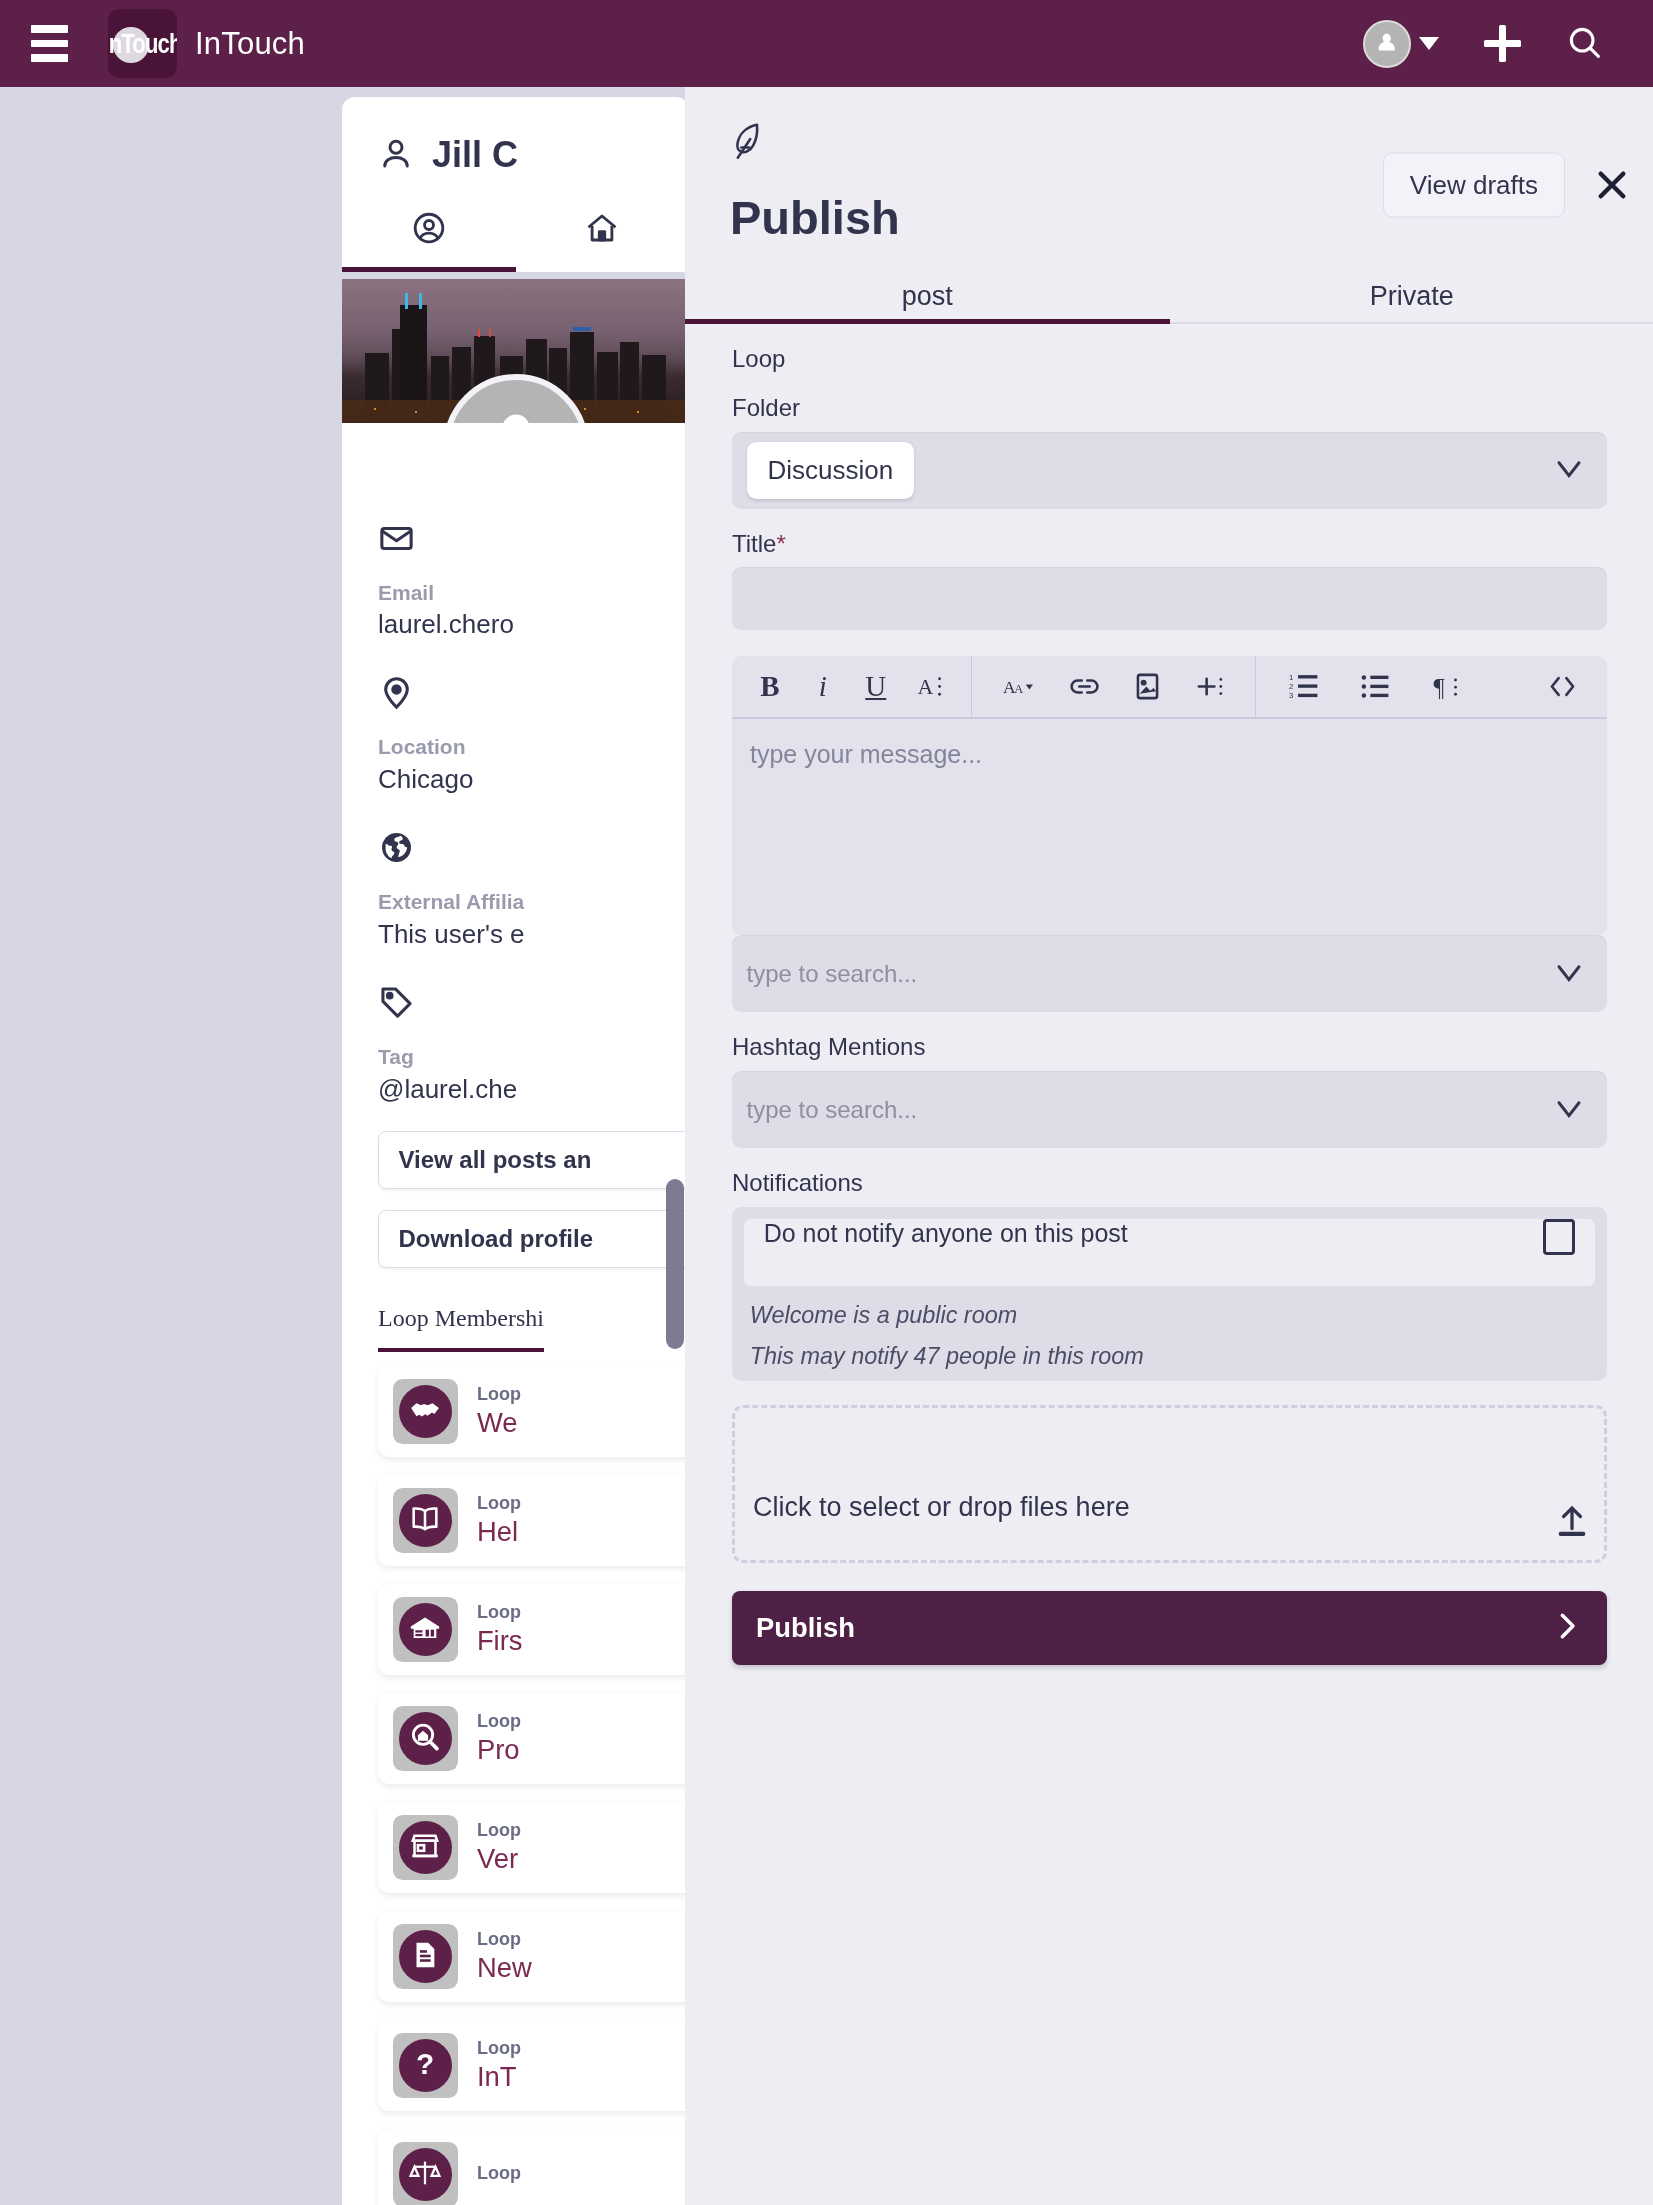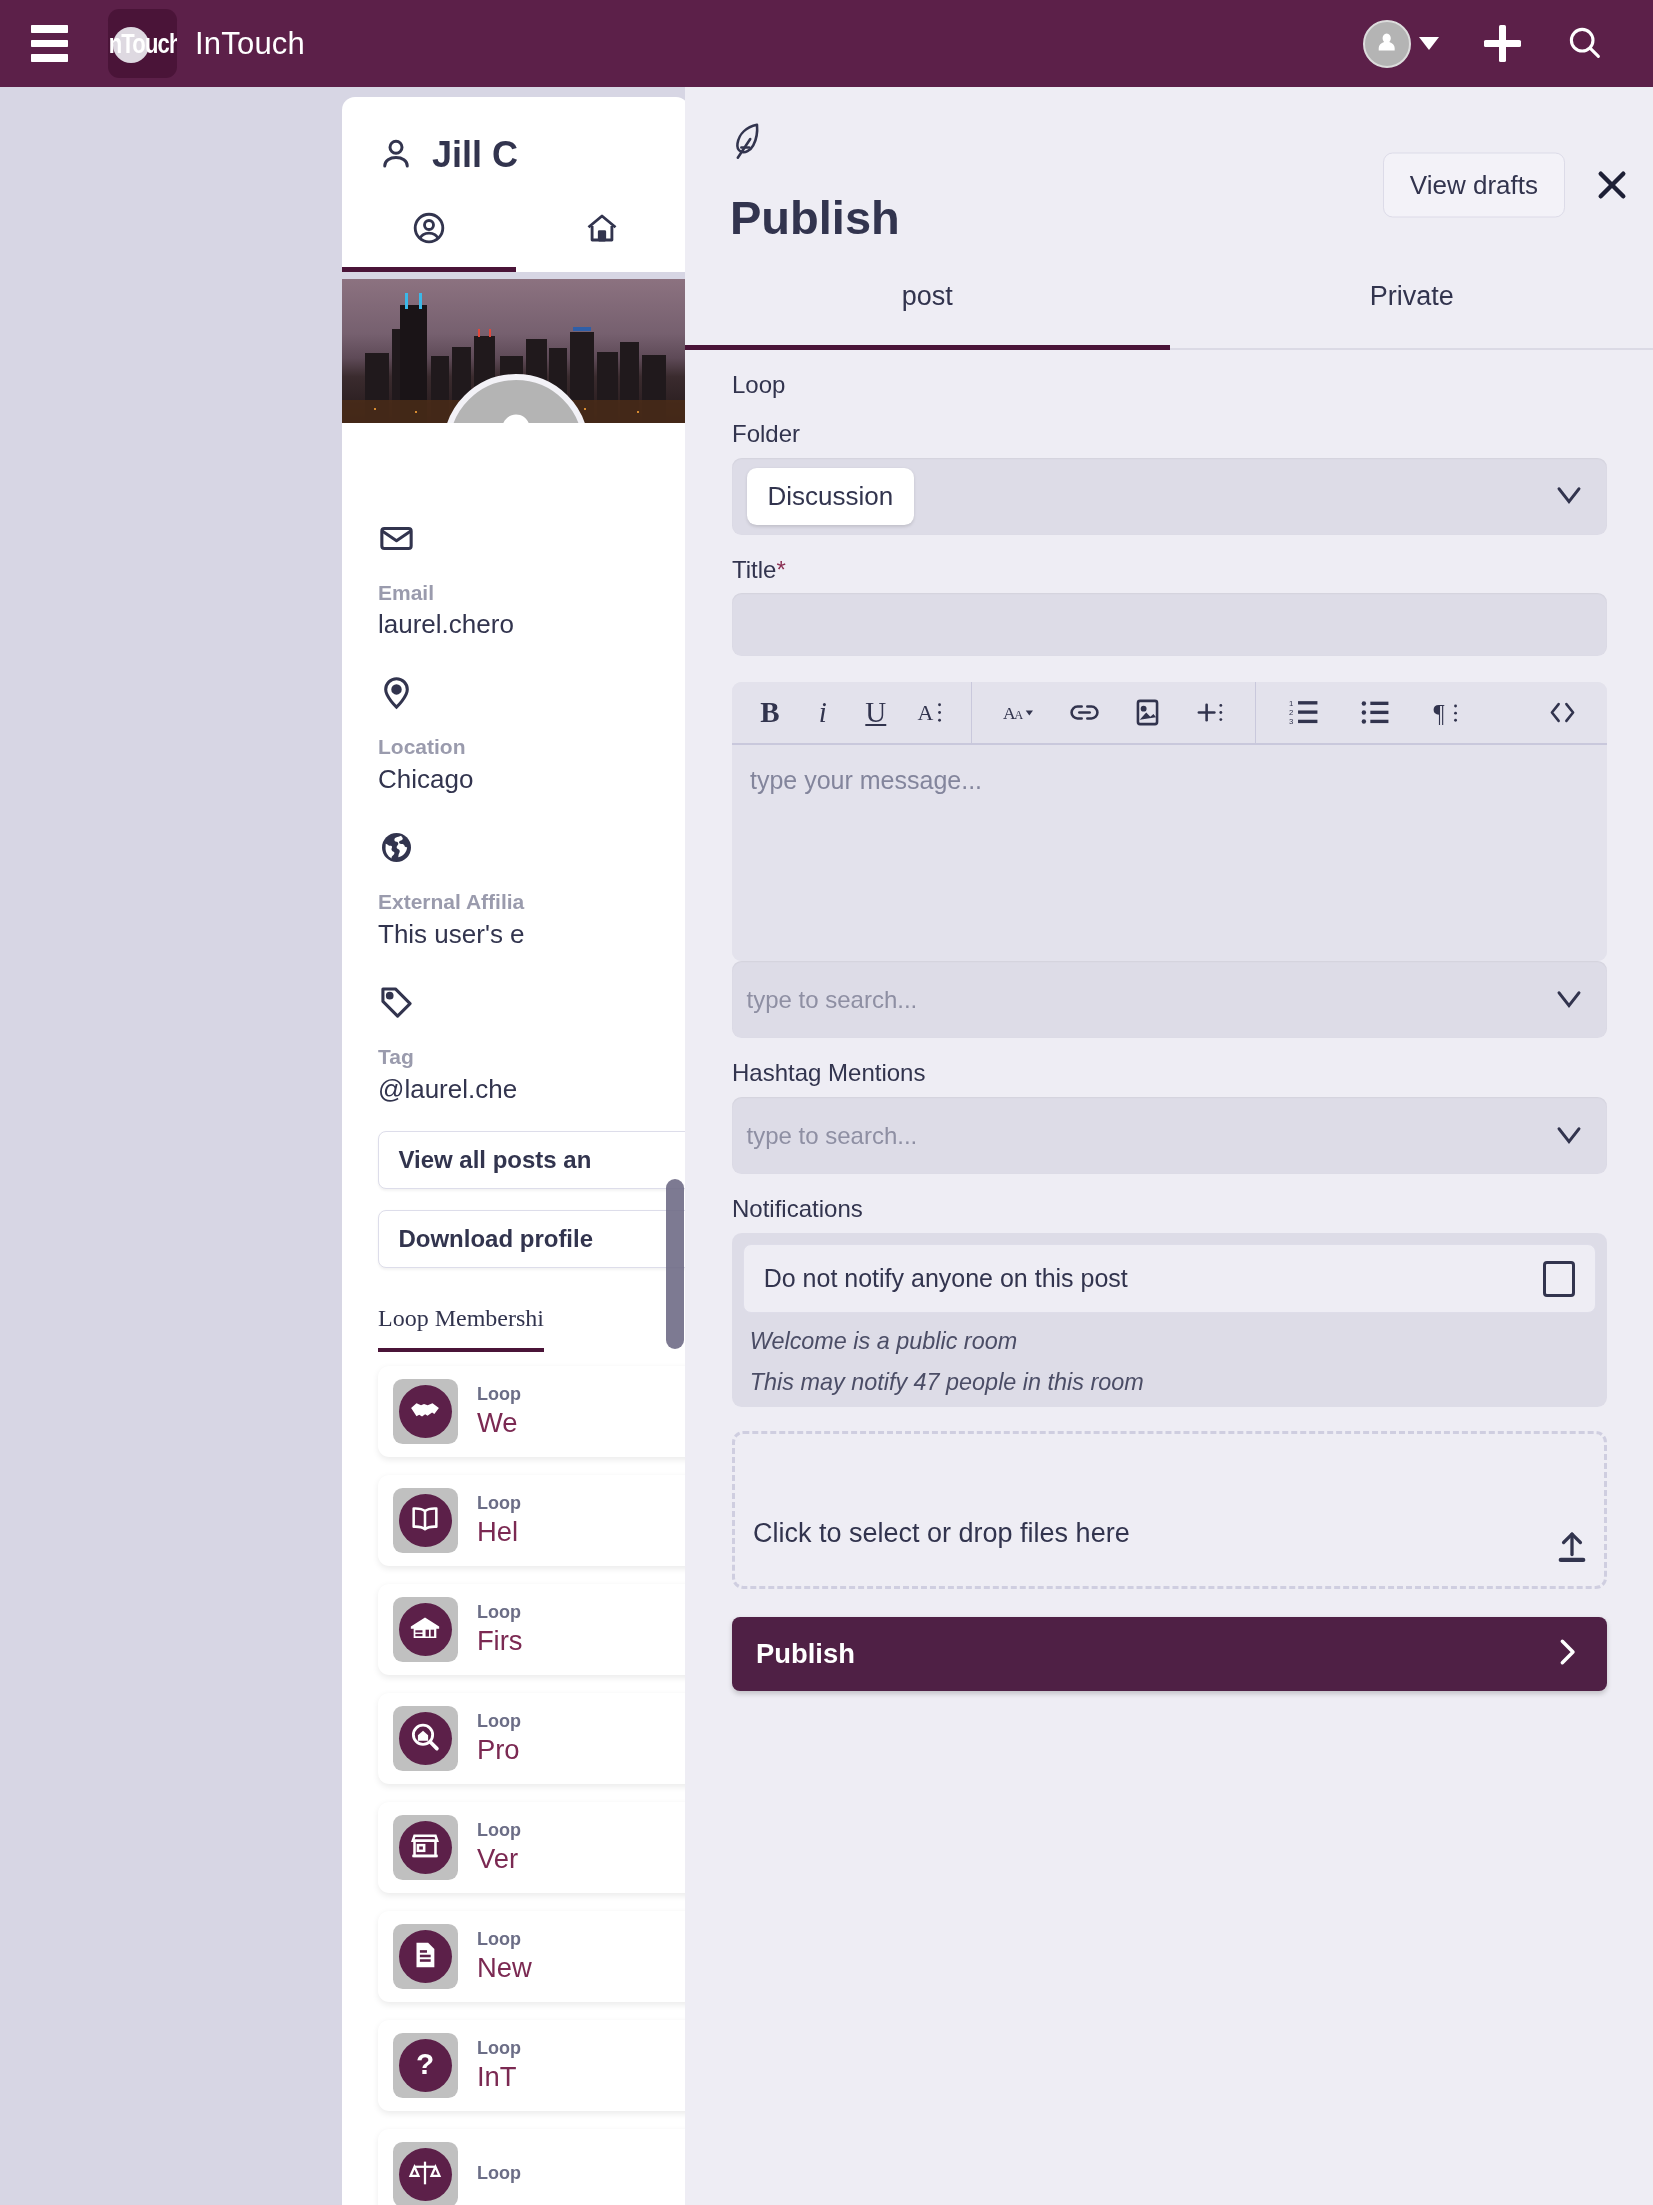--- a/index.html
+++ b/index.html
@@ -140,7 +140,7 @@
 
   .pub-tabs { display:flex; margin-top: 36px; }
   .pub-tab {
-    flex:1; text-align:center; font-size: 27px; color:#32344e; padding-bottom: 33px;
+    flex:1; text-align:center; font-size: 27px; color:#32344e; padding-bottom: 7px;
   }
   .pub-tab.active { border-bottom: 5.7px solid #4a1438; }
   .pub-tab.inactive { border-bottom: 2.4px solid #dbdae5; }

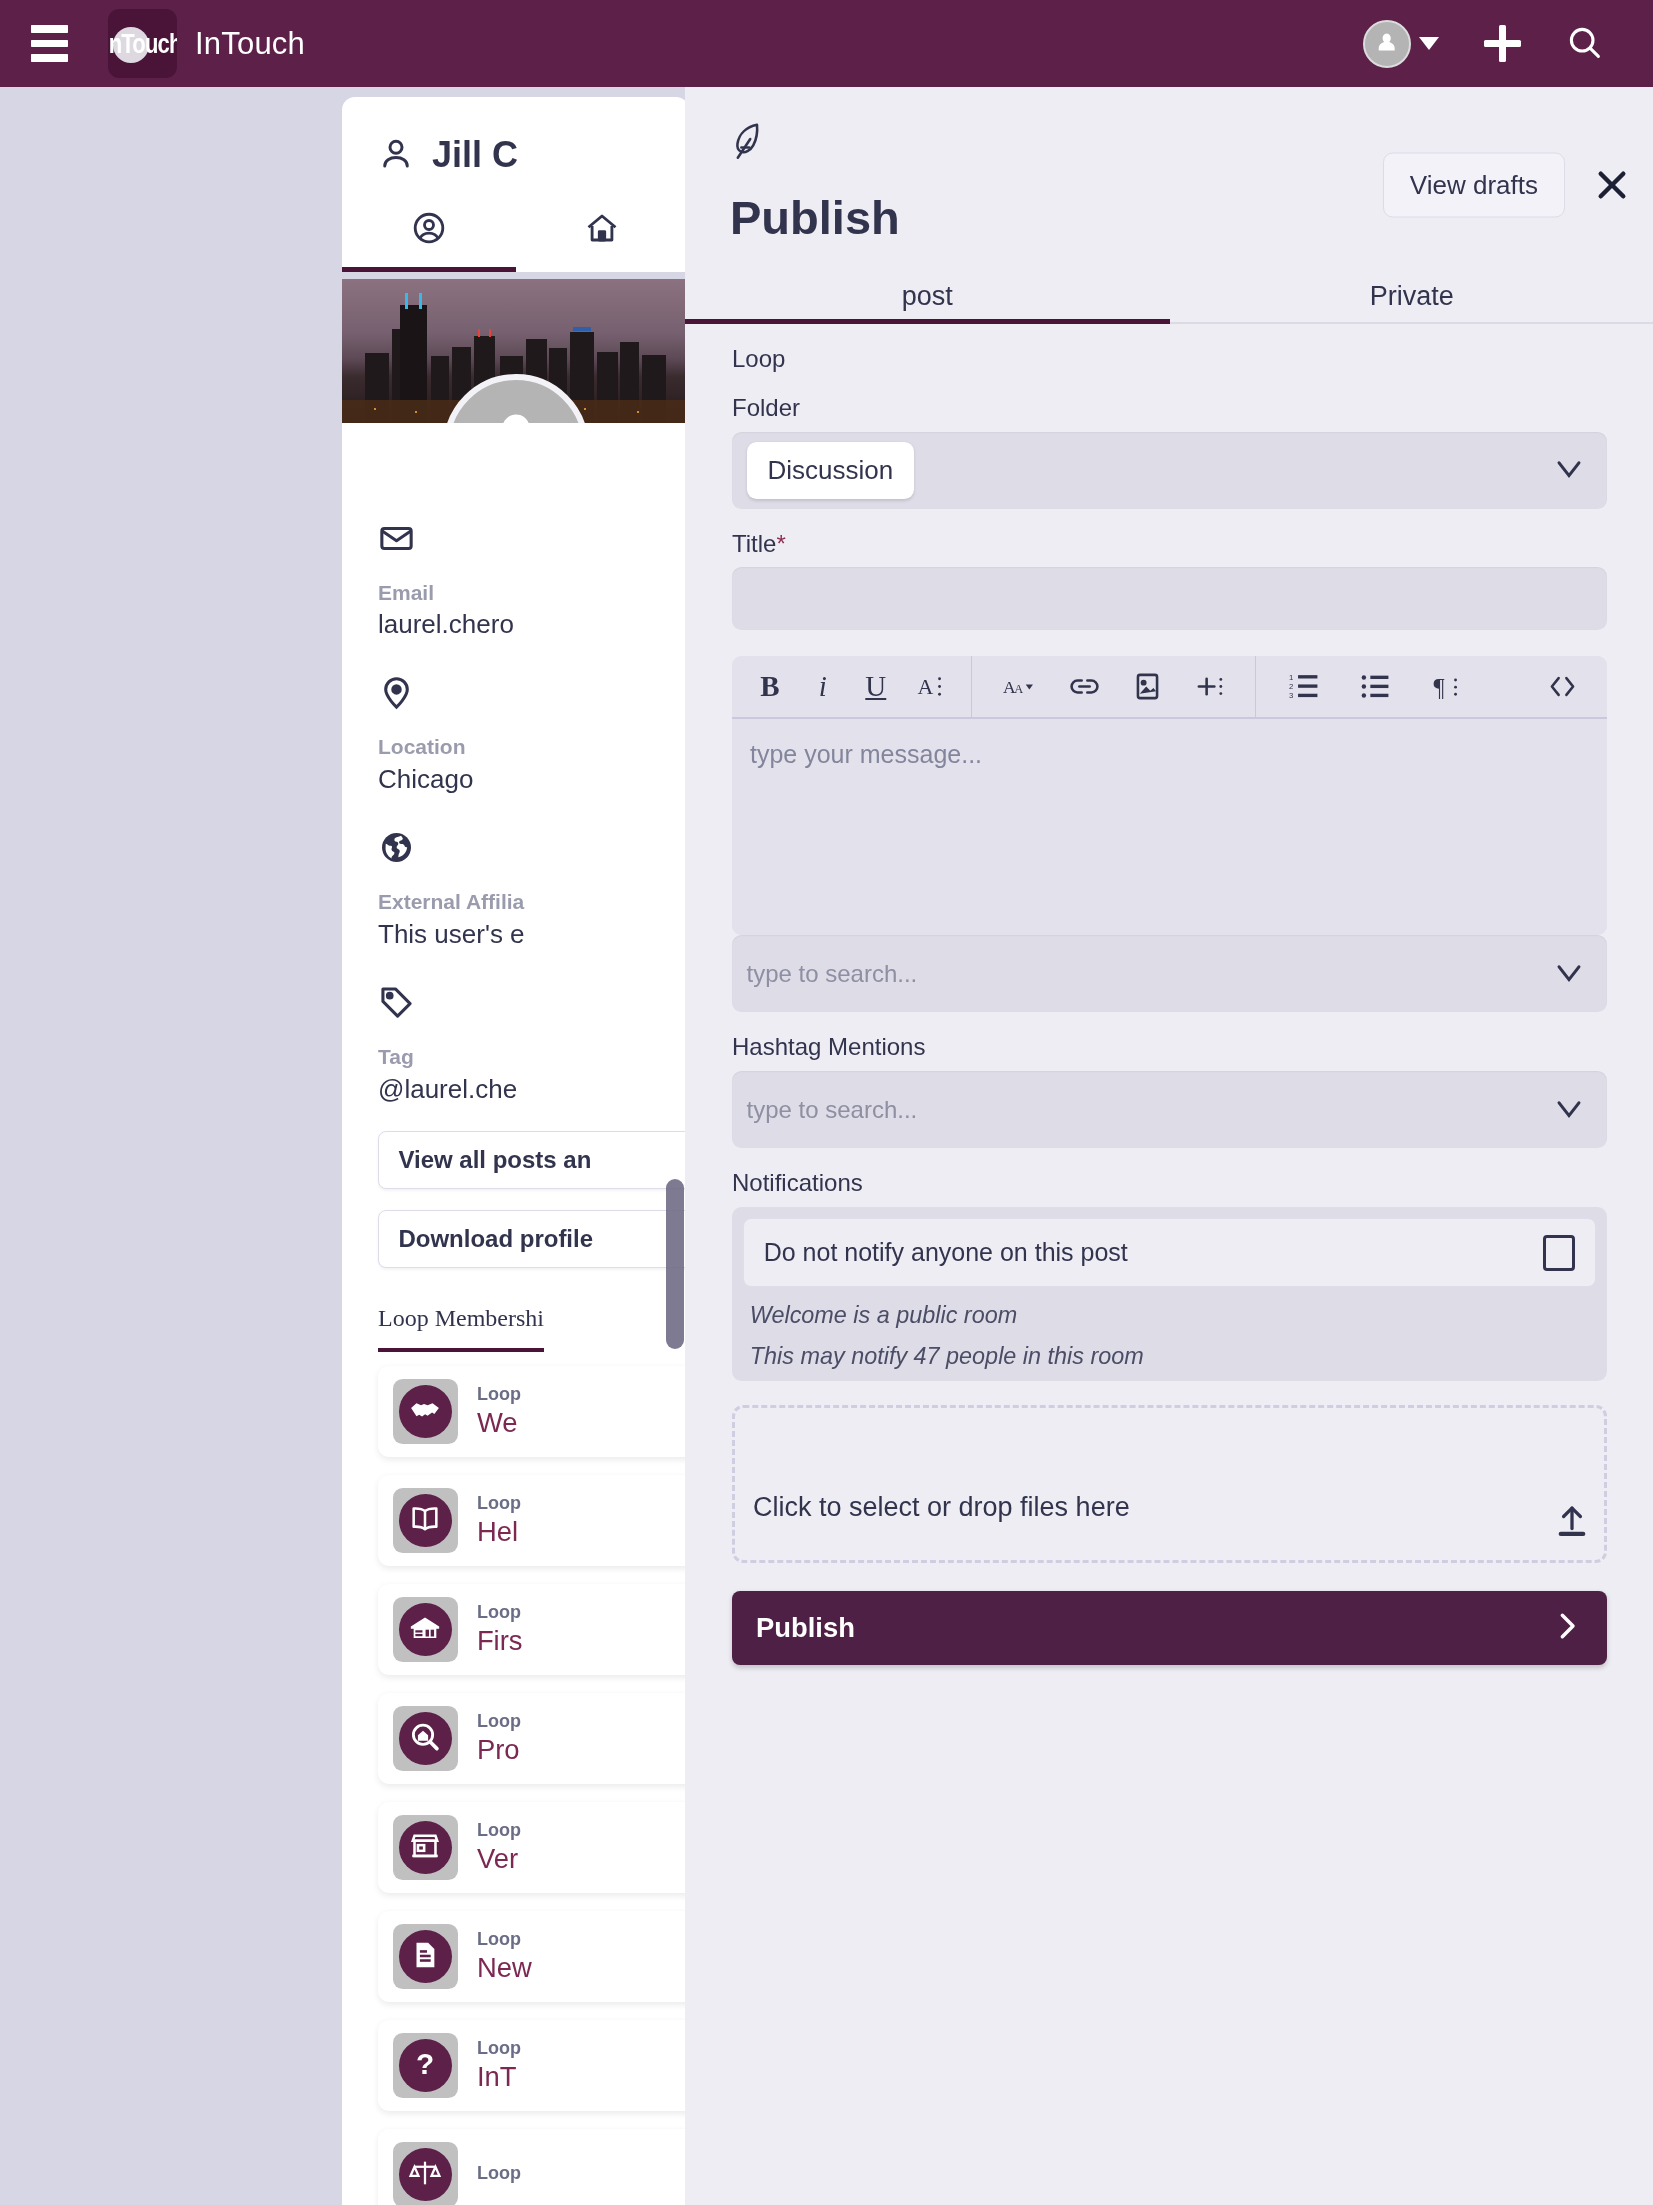--- a/index.html
+++ b/index.html
@@ -186,7 +186,7 @@
   .notif-box { background:#dddce7; border-radius: 9.7px; padding: 11.3px; margin-top: 4.8px; }
   .notif-row {
     background:#eeedf4; border:1.6px solid #dedde9; border-radius: 8px; height: 69px;
-    display:flex; align-items:center; padding: 0 19.4px;
+    display:flex; align-items:flex-start; padding: 0 19.4px;
   }
   .notif-row span { font-size: 25px; color:#32344e; }
   .checkbox { margin-left:auto; width: 32px; height: 36px; border: 3.2px solid #32344e; border-radius: 4px; }

